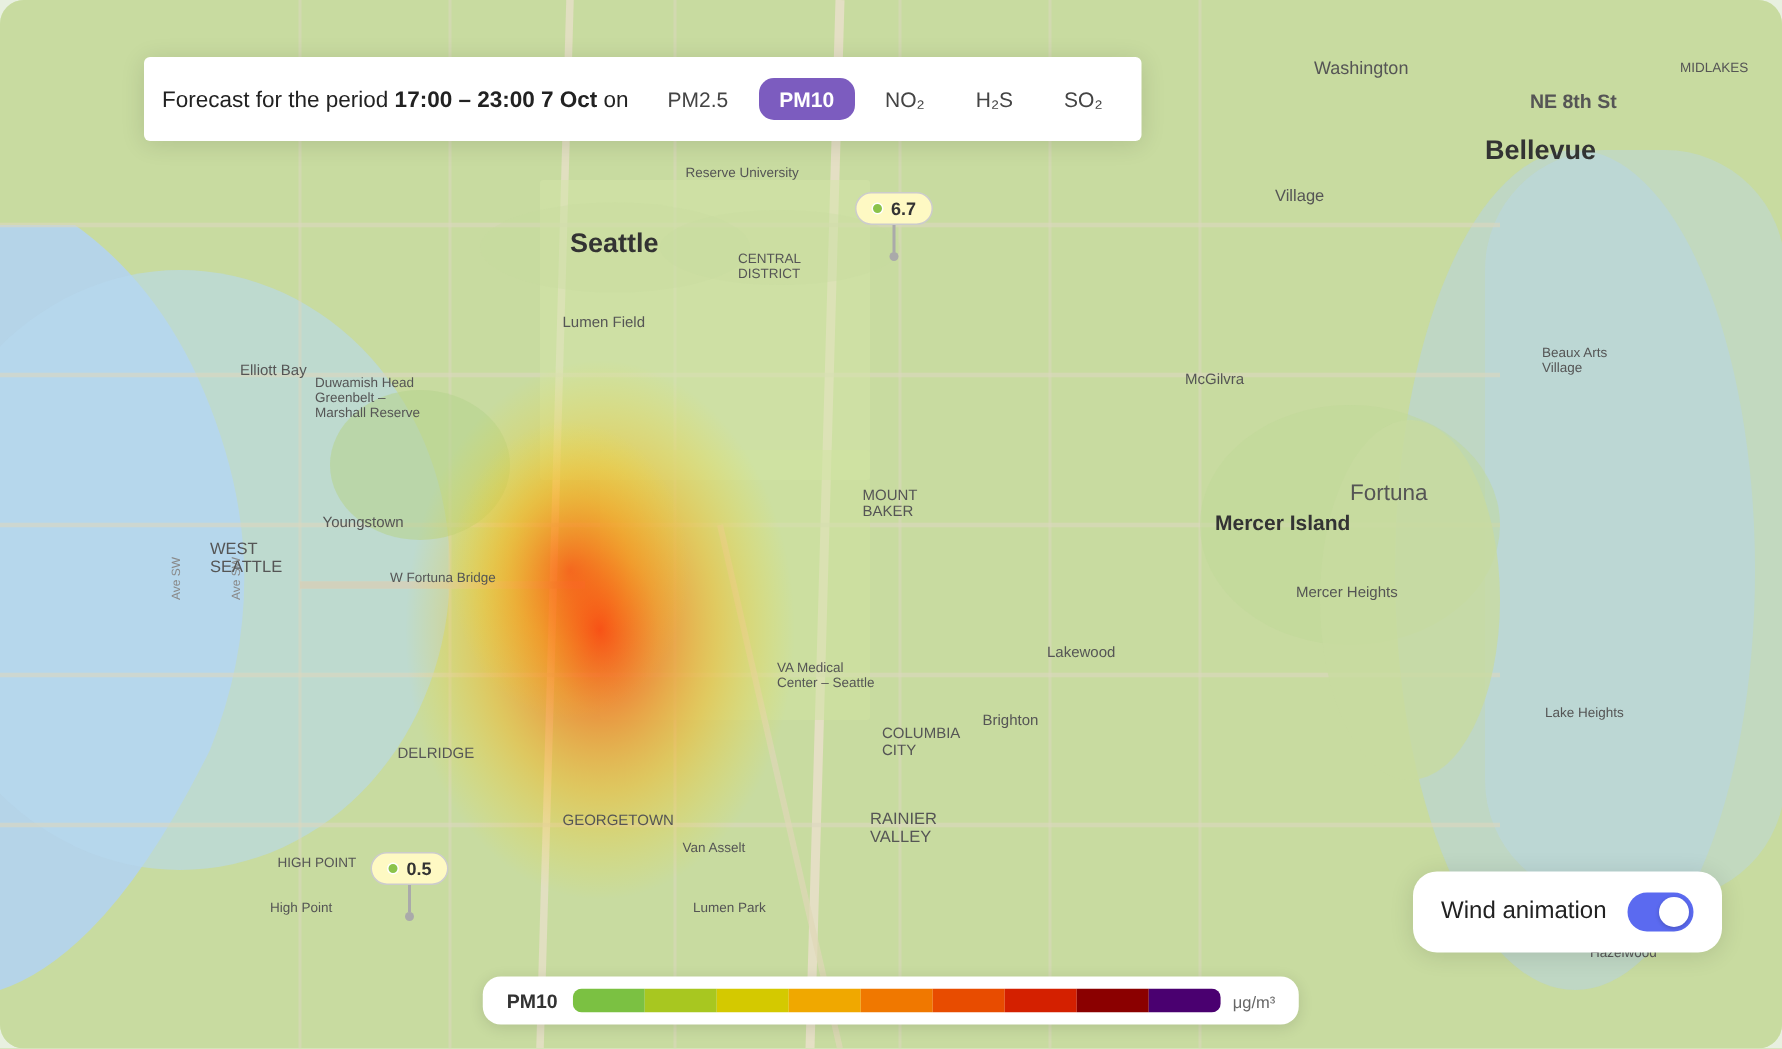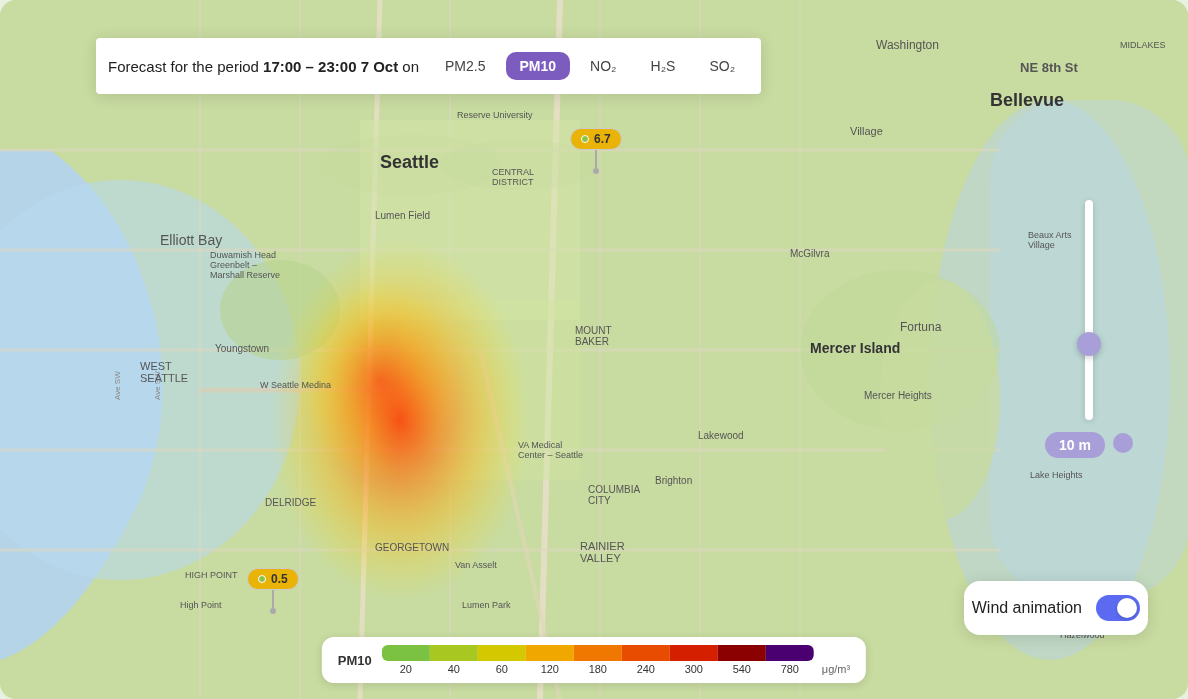--- a/index.html
+++ b/index.html
@@ -232,7 +232,7 @@
     }
 
     .sensor-bubble {
-      background: #eab308;
+      background: #fef9c3;
       border: 1.5px solid #ccc;
       border-radius: 20px;
       padding: 3px 10px;

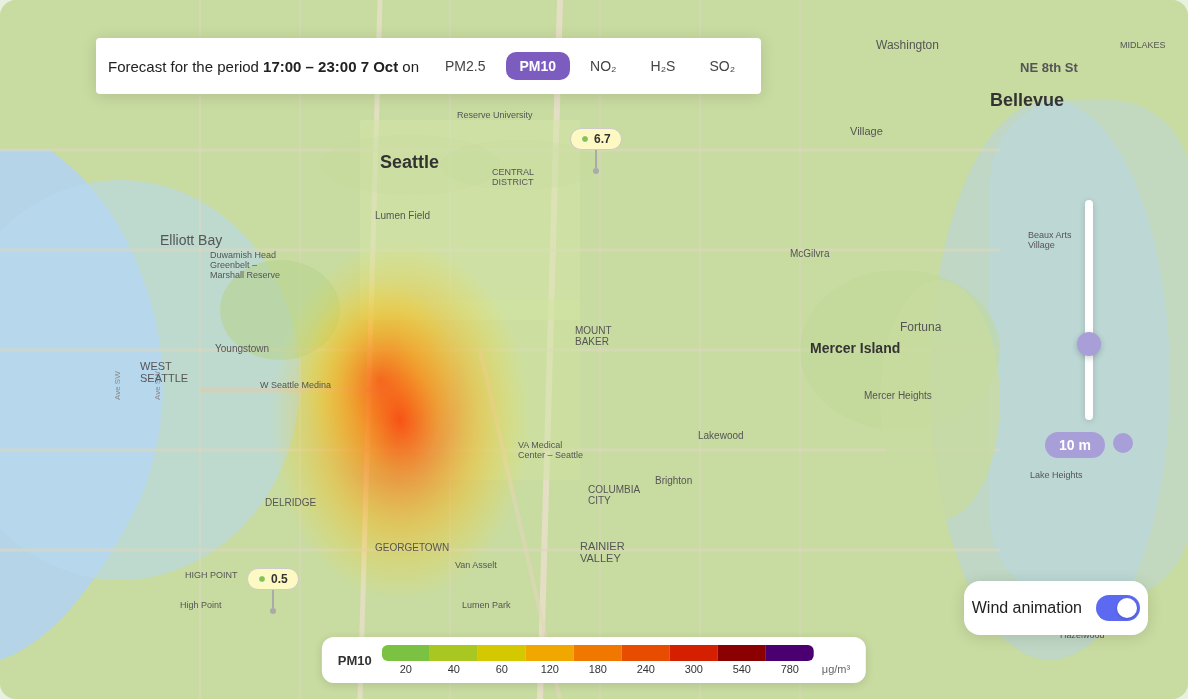--- a/index.html
+++ b/index.html
@@ -358,7 +358,7 @@
   <div style="position:absolute;top:390px;left:864px;font-size:10px;color:#555;pointer-events:none;z-index:6">Mercer Heights</div>
   <div style="position:absolute;top:210px;left:375px;font-size:10px;color:#555;pointer-events:none;z-index:6">Lumen Field</div>
   <div style="position:absolute;top:440px;left:518px;font-size:9px;color:#555;pointer-events:none;z-index:6">VA Medical<br>Center – Seattle</div>
-  <div style="position:absolute;top:232px;left:160px;font-size:14px;color:#555;pointer-events:none;z-index:6">Elliott Bay</div>
+  <div style="position:absolute;top:242px;left:160px;font-size:10px;color:#555;pointer-events:none;z-index:6">Elliott Bay</div>
   <div style="position:absolute;top:38px;left:876px;font-size:12px;color:#555;pointer-events:none;z-index:6">Washington</div>
   <div style="position:absolute;top:110px;left:457px;font-size:9px;color:#555;pointer-events:none;z-index:6">Reserve University</div>
   <div style="position:absolute;top:475px;left:655px;font-size:10px;color:#555;pointer-events:none;z-index:6">Brighton</div>

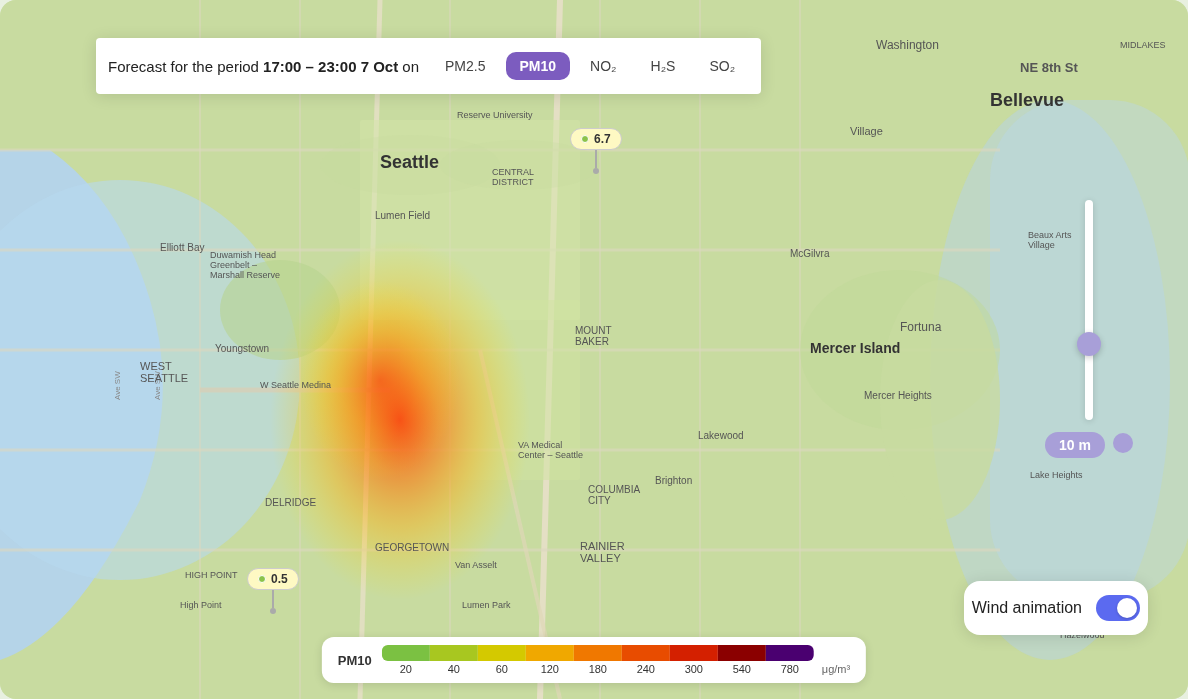--- a/index.html
+++ b/index.html
@@ -354,7 +354,7 @@
   <div style="position:absolute;top:167px;left:492px;font-size:9px;color:#555;pointer-events:none;z-index:6">CENTRAL<br>DISTRICT</div>
   <div style="position:absolute;top:430px;left:698px;font-size:10px;color:#555;pointer-events:none;z-index:6">Lakewood</div>
   <div style="position:absolute;top:248px;left:790px;font-size:10px;color:#555;pointer-events:none;z-index:6">McGilvra</div>
-  <div style="position:absolute;top:320px;left:900px;font-size:12px;color:#555;pointer-events:none;z-index:6">Fortuna</div>
+  <div style="position:absolute;top:320px;left:900px;font-size:15px;color:#555;pointer-events:none;z-index:6">Fortuna</div>
   <div style="position:absolute;top:390px;left:864px;font-size:10px;color:#555;pointer-events:none;z-index:6">Mercer Heights</div>
   <div style="position:absolute;top:210px;left:375px;font-size:10px;color:#555;pointer-events:none;z-index:6">Lumen Field</div>
   <div style="position:absolute;top:440px;left:518px;font-size:9px;color:#555;pointer-events:none;z-index:6">VA Medical<br>Center – Seattle</div>

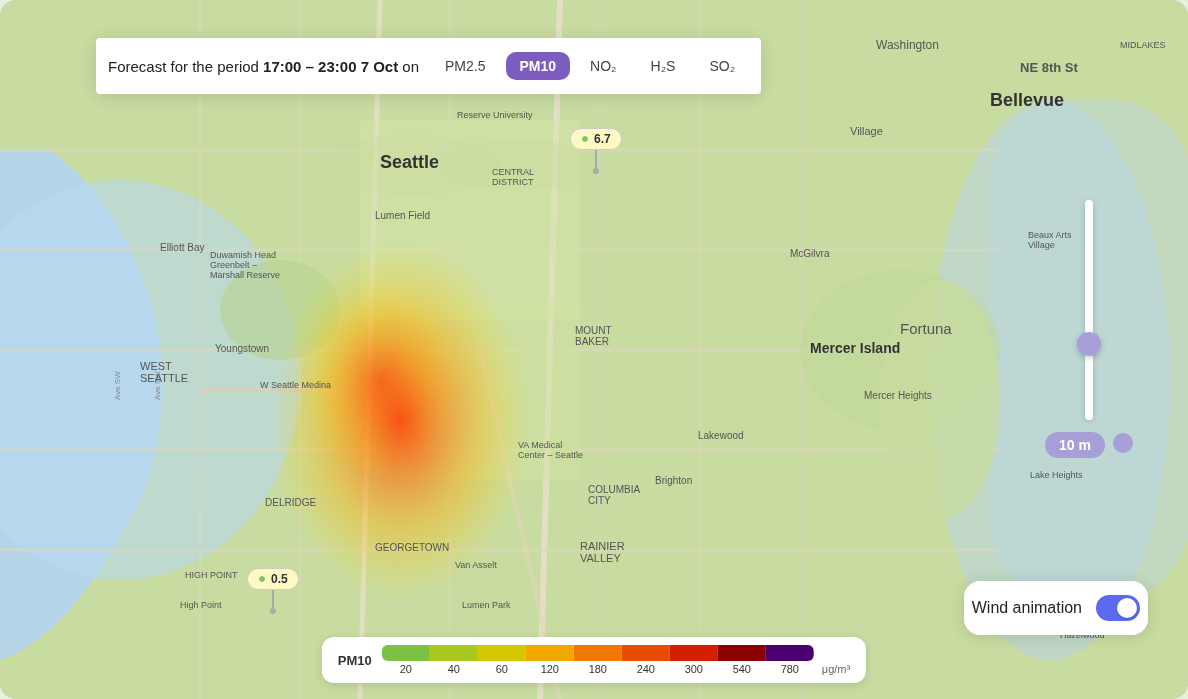--- a/index.html
+++ b/index.html
@@ -364,7 +364,7 @@
   <div style="position:absolute;top:475px;left:655px;font-size:10px;color:#555;pointer-events:none;z-index:6">Brighton</div>
   <div style="position:absolute;top:560px;left:455px;font-size:9px;color:#555;pointer-events:none;z-index:6">Van Asselt</div>
   <div style="position:absolute;top:600px;left:462px;font-size:9px;color:#555;pointer-events:none;z-index:6">Lumen Park</div>
-  <div style="position:absolute;top:380px;left:260px;font-size:9px;color:#555;pointer-events:none;z-index:6">W Seattle Medina</div>
+  <div style="position:absolute;top:380px;left:260px;font-size:9px;color:#555;pointer-events:none;z-index:6">W Fortuna Bridge</div>
   <div style="position:absolute;top:630px;left:1060px;font-size:9px;color:#555;pointer-events:none;z-index:6">Hazelwood</div>
   <div style="position:absolute;top:470px;left:1030px;font-size:9px;color:#555;pointer-events:none;z-index:6">Lake Heights</div>
   <div style="position:absolute;top:230px;left:1028px;font-size:9px;color:#555;pointer-events:none;z-index:6">Beaux Arts<br>Village</div>

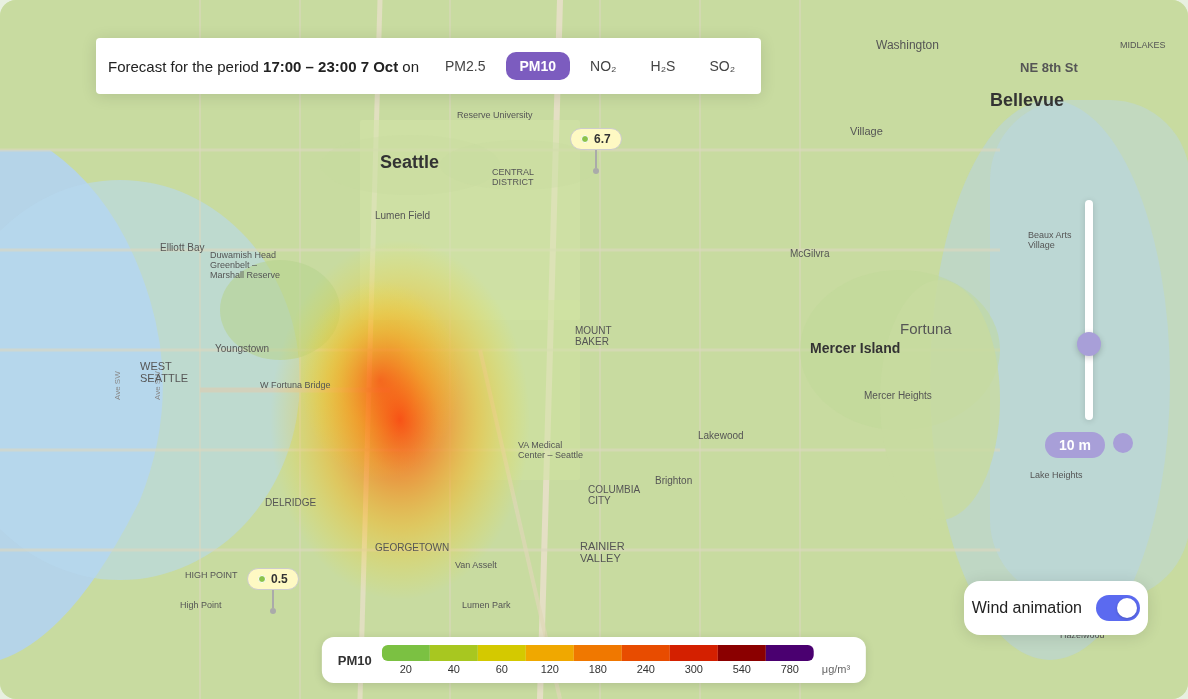--- a/index.html
+++ b/index.html
@@ -403,15 +403,6 @@
     </div>
   </div>
 
-  <div class="altitude-control">
-    <div class="altitude-track">
-      <div class="altitude-thumb"></div>
-    </div>
-    <div class="altitude-row">
-      <div class="altitude-badge">10 m</div>
-      <div style="width:20px;height:20px;border-radius:50%;background:#a89fd8;"></div>
-    </div>
-  </div>
 
   <div class="wind-card">
     <span class="wind-label">Wind animation</span>

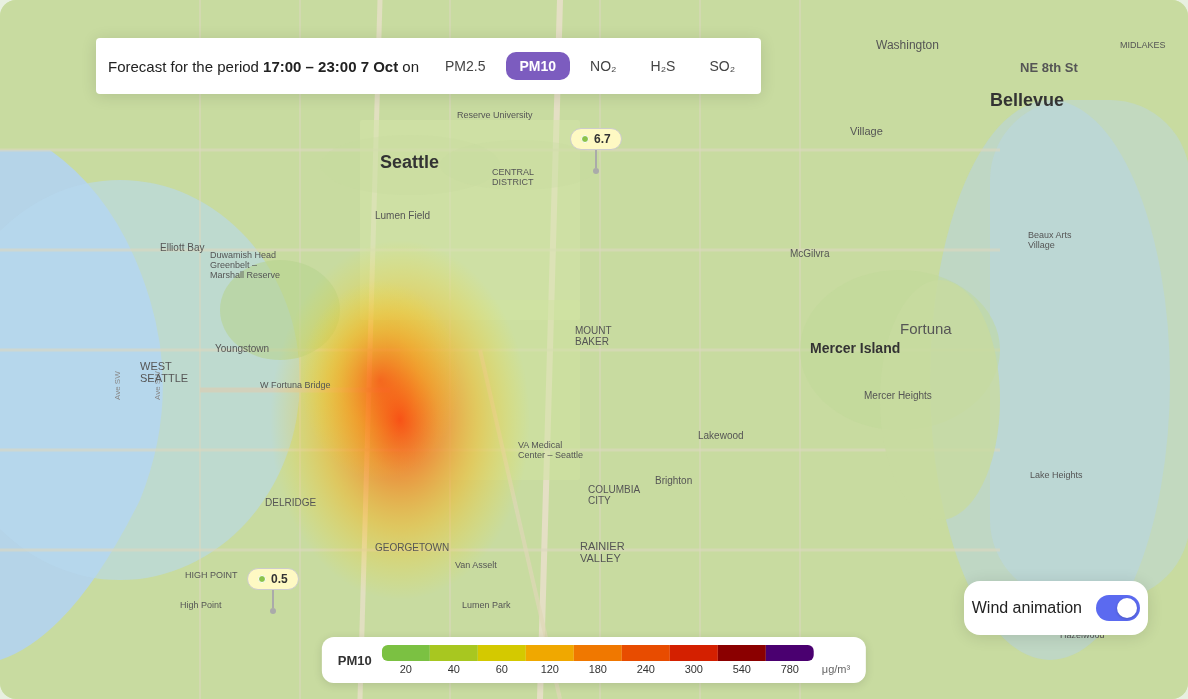--- a/index.html
+++ b/index.html
@@ -83,7 +83,7 @@
       right: 40px;
       background: white;
       border-radius: 16px;
-      padding: 14px 8px;
+      padding: 14px 19px;
       display: flex;
       align-items: center;
       gap: 14px;

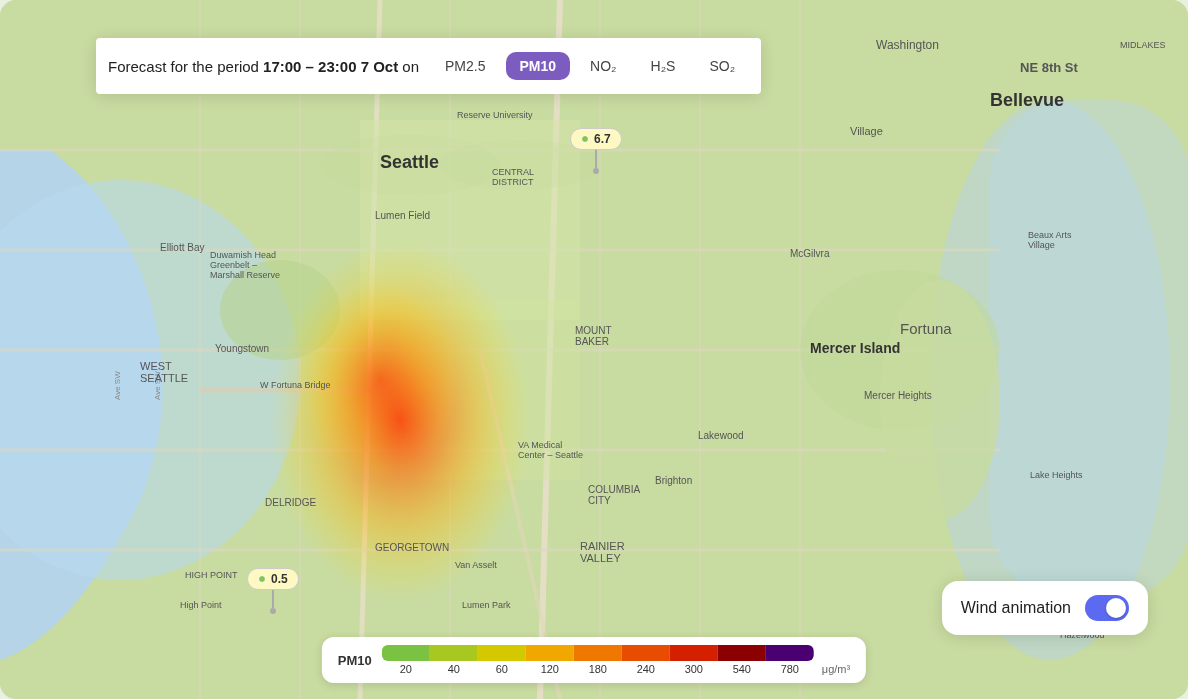--- a/index.html
+++ b/index.html
@@ -425,17 +425,6 @@
         <div style="width:48px;height:16px;background:#8b0000;"></div>
         <div style="width:48px;height:16px;background:#4a0070;"></div>
       </div>
-      <div class="scale-numbers-row">
-        <div class="scale-num" style="width:48px;">20</div>
-        <div class="scale-num" style="width:48px;">40</div>
-        <div class="scale-num" style="width:48px;">60</div>
-        <div class="scale-num" style="width:48px;">120</div>
-        <div class="scale-num" style="width:48px;">180</div>
-        <div class="scale-num" style="width:48px;">240</div>
-        <div class="scale-num" style="width:48px;">300</div>
-        <div class="scale-num" style="width:48px;">540</div>
-        <div class="scale-num" style="width:48px;">780</div>
-      </div>
     </div>
     <span class="scale-unit">μg/m³</span>
   </div>

